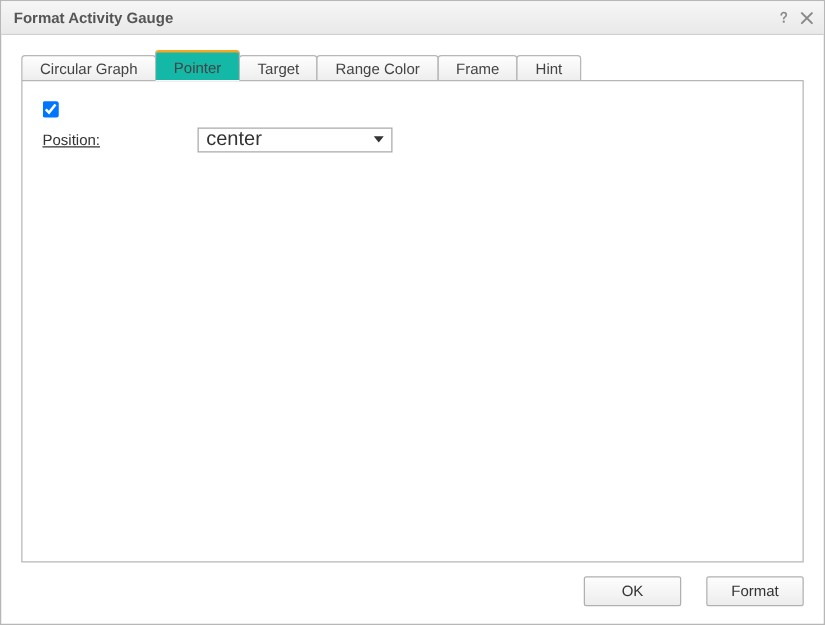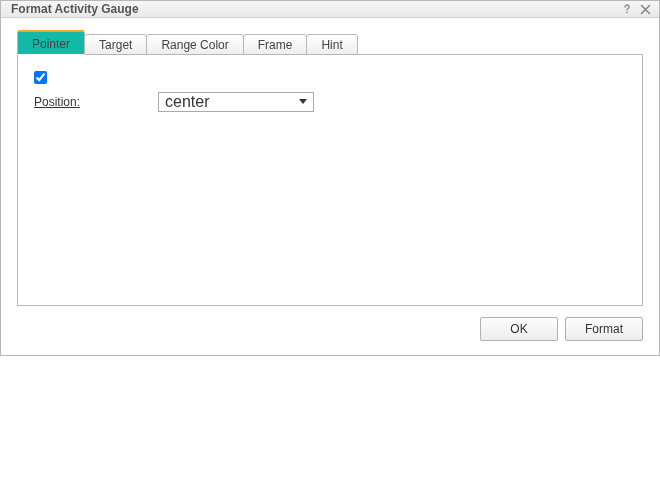--- a/index.html
+++ b/index.html
@@ -13,7 +13,7 @@
     overflow: hidden;
   }
   .dialog {
-    width: 660px; height: 356px;
+    width: 660px; height: 500px;
     border: 1px solid #b7b7b7;
     background: #fff;
     display: flex;

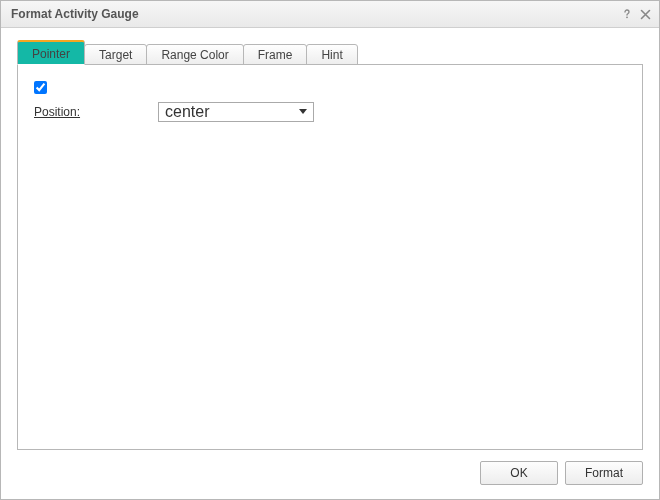--- a/index.html
+++ b/index.html
@@ -164,6 +164,7 @@
 
   <div class="tabs-wrap">
     <div class="tabs">
+      <div class="tab">Circular Graph</div>
       <div class="tab active">Pointer</div>
       <div class="tab">Target</div>
       <div class="tab">Range Color</div>

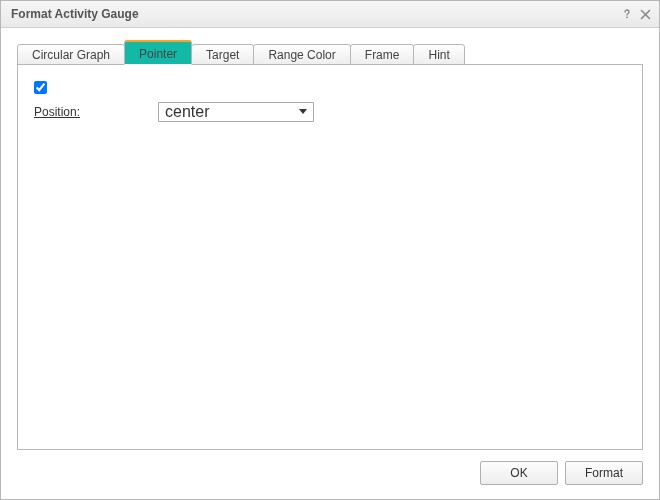--- a/index.html
+++ b/index.html
@@ -128,7 +128,7 @@
     align-items: flex-end;
     justify-content: flex-end;
     padding: 0 16px 14px 16px;
-    gap: 7px;
+    gap: 20px;
   }
   .btn {
     min-width: 78px;

